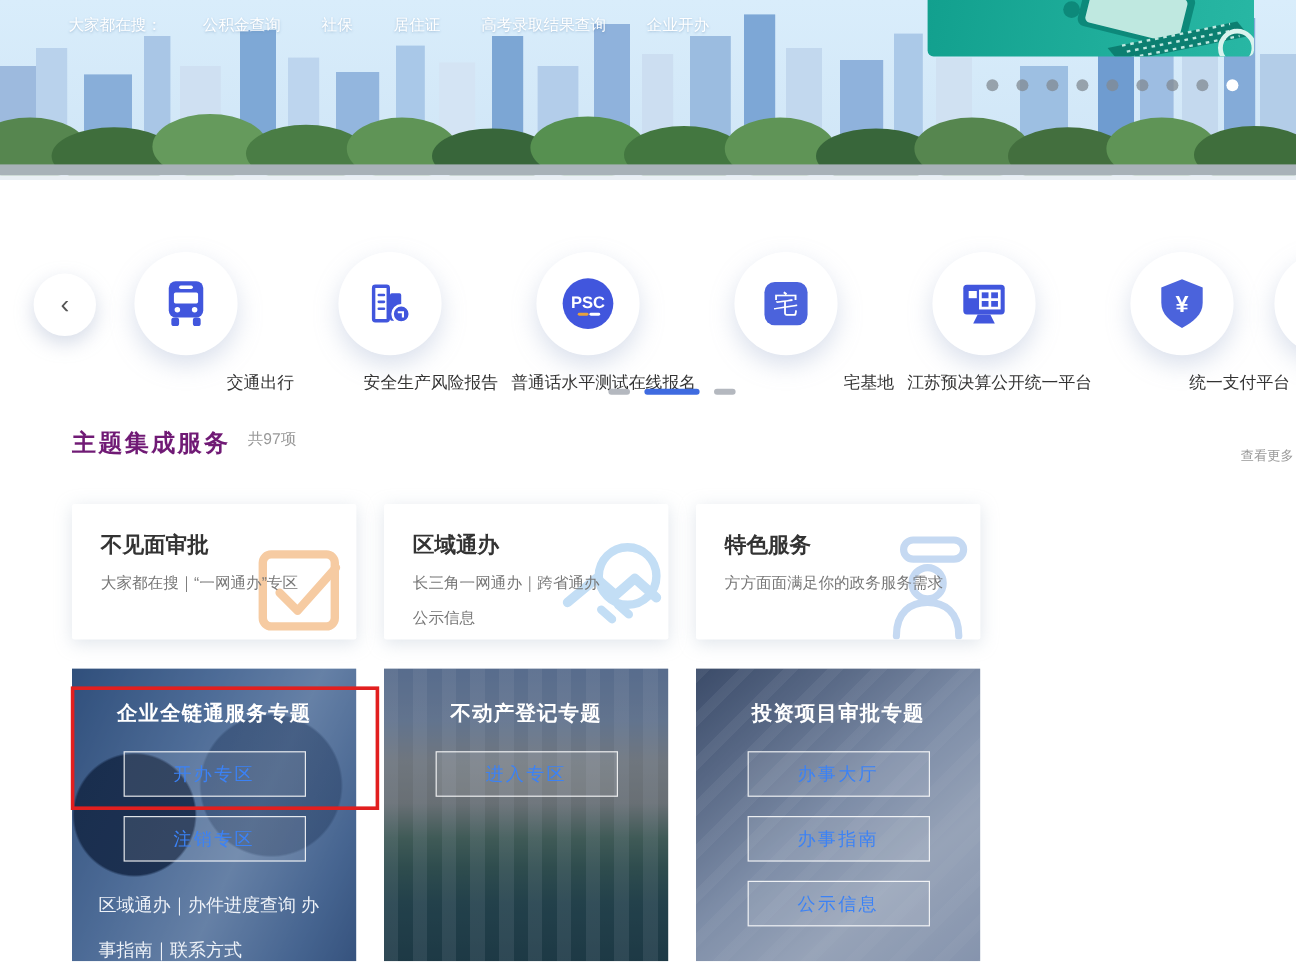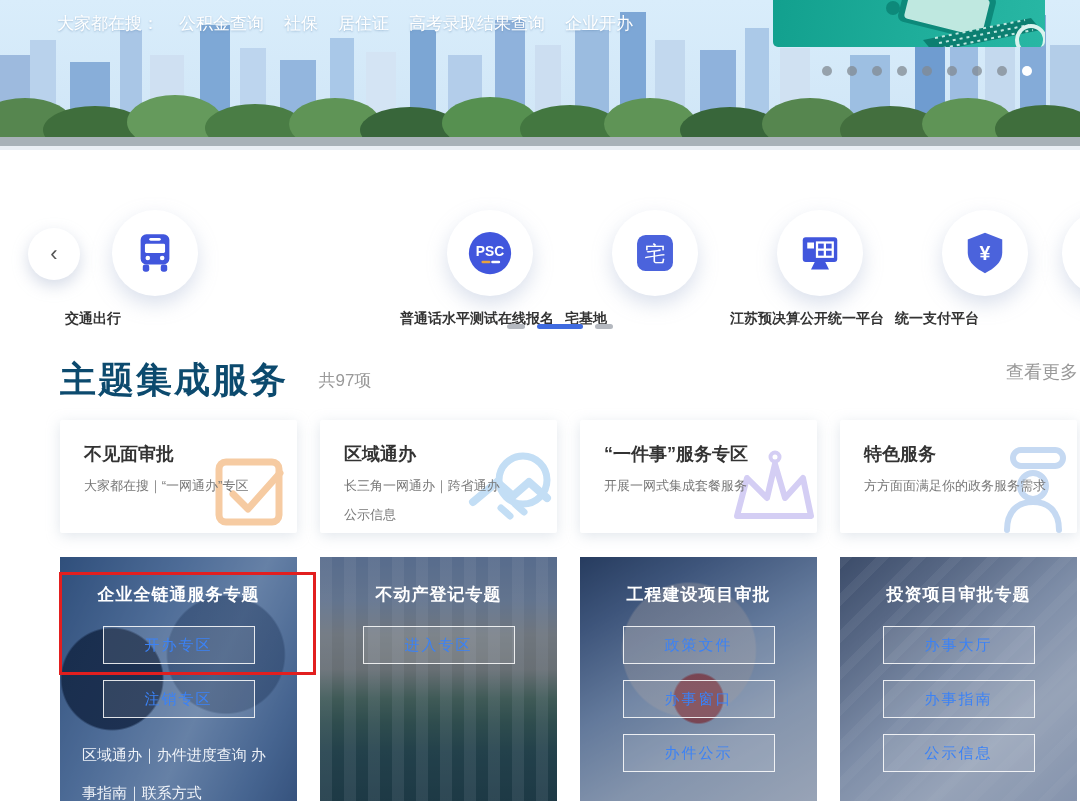--- a/index.html
+++ b/index.html
@@ -11,8 +11,8 @@
   .hero{position:absolute;top:0;left:0;width:1080px;height:150px;overflow:hidden;
         background:linear-gradient(180deg,#d8ecfa 0%,#cfe6f7 60%,#d5e9f7 100%);}
   .hero svg.skyline{position:absolute;inset:0;width:100%;height:100%;display:block;}
-  .searchbar{position:absolute;top:12px;left:57px;display:flex;gap:20px;
-             font-size:17px;color:#fff;text-shadow:0 1px 2px rgba(90,130,170,.45);white-space:nowrap;}
+  .searchbar{position:absolute;top:12px;left:57px;display:flex;gap:34px;
+             font-size:13px;color:#fff;text-shadow:0 1px 2px rgba(90,130,170,.45);white-space:nowrap;}
   .searchbar .kw{color:#fff;text-decoration:none;cursor:pointer;}
   .promo{position:absolute;top:0;left:773px;width:272px;height:47px;cursor:pointer;
          background:linear-gradient(100deg,#12a08e 0%,#1fae9b 55%,#28b7a4 100%);

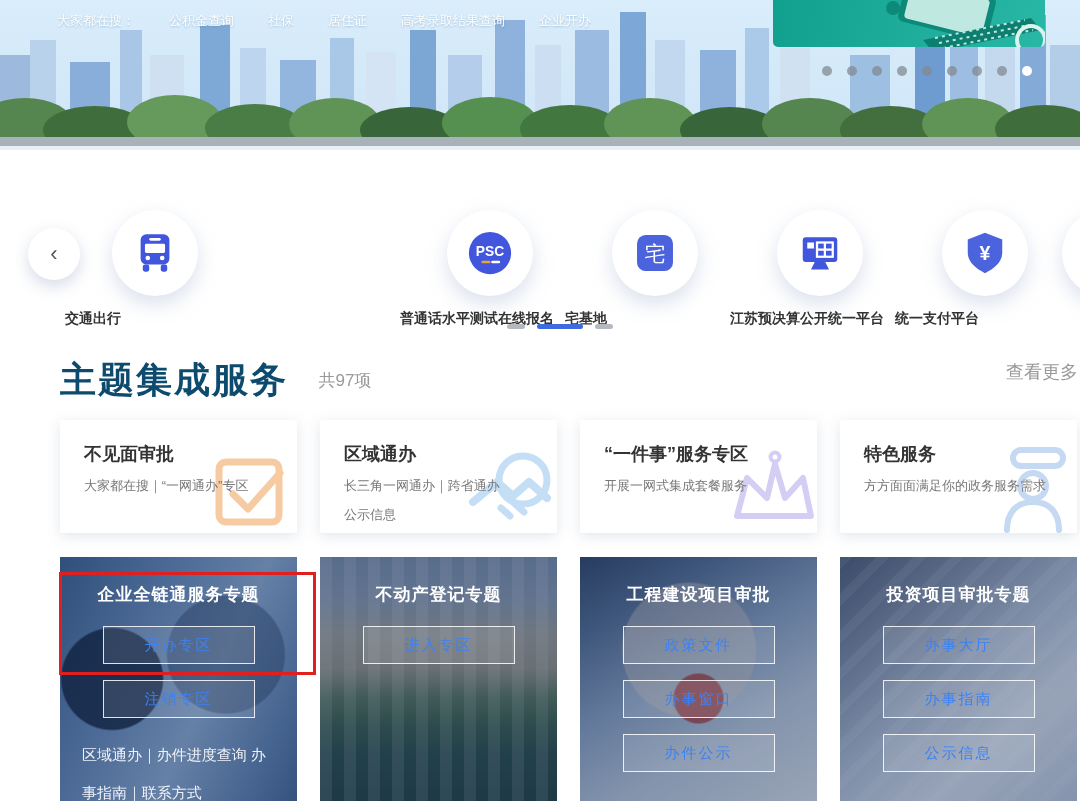--- a/index.html
+++ b/index.html
@@ -26,7 +26,7 @@
   .nav-prev{position:absolute;left:28px;top:78px;width:52px;height:52px;border:none;border-radius:50%;
             background:#fff;box-shadow:0 6px 16px rgba(150,165,195,.4);cursor:pointer;
             font-size:22px;color:#555;line-height:52px;padding:0;}
-  .qs-item{position:absolute;top:60px;width:180px;text-align:left;cursor:pointer;}
+  .qs-item{position:absolute;top:60px;width:180px;text-align:right;cursor:pointer;}
   .qs-circle{width:86px;height:86px;border-radius:50%;background:#fff;margin:0 auto;
              box-shadow:0 8px 20px rgba(150,165,200,.35);display:flex;align-items:center;justify-content:center;}
   .qs-label{margin-top:14px;font-size:14px;font-weight:bold;color:#333;white-space:nowrap;}

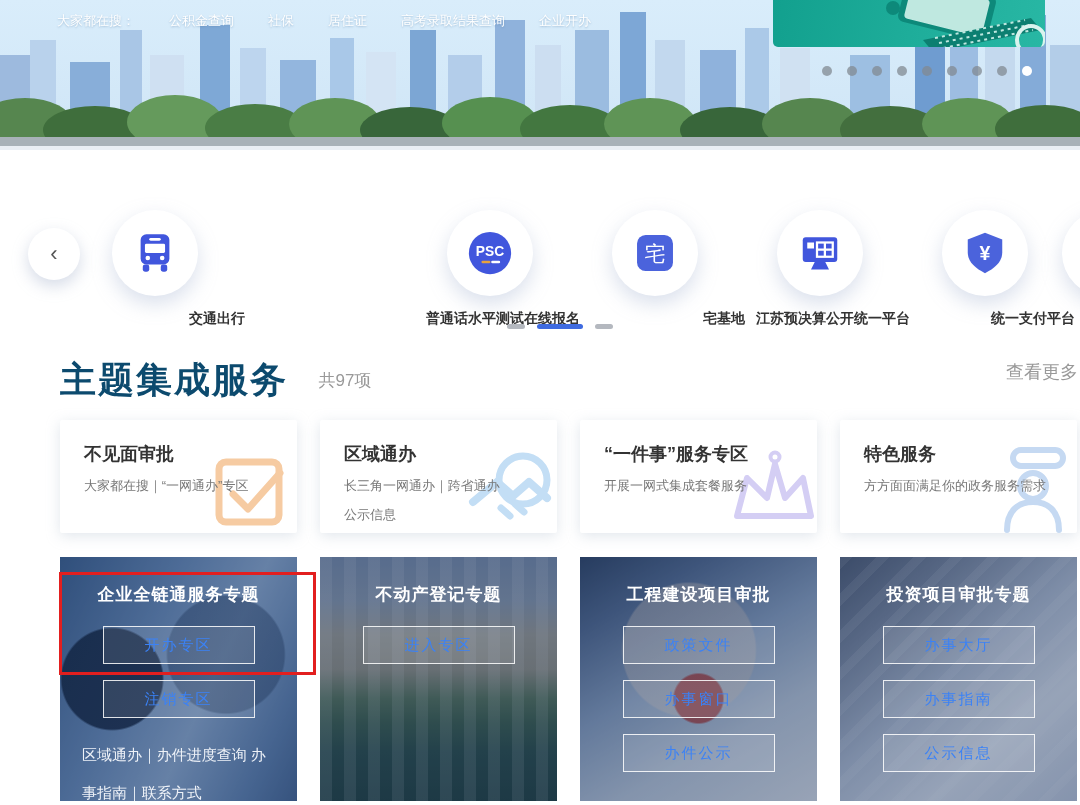--- a/index.html
+++ b/index.html
@@ -29,7 +29,7 @@
   .qs-item{position:absolute;top:60px;width:180px;text-align:right;cursor:pointer;}
   .qs-circle{width:86px;height:86px;border-radius:50%;background:#fff;margin:0 auto;
              box-shadow:0 8px 20px rgba(150,165,200,.35);display:flex;align-items:center;justify-content:center;}
-  .qs-label{margin-top:14px;font-size:14px;font-weight:bold;color:#333;white-space:nowrap;}
+  .qs-label{margin-top:14px;font-size:14px;font-weight:normal;color:#333;white-space:nowrap;}
   .qs-partial{position:absolute;top:60px;left:1062px;width:86px;height:86px;border-radius:50%;
               background:#fff;box-shadow:0 8px 20px rgba(150,165,200,.35);}
   .qs-pager{position:absolute;top:174px;left:560px;transform:translateX(-50%);display:flex;gap:12px;align-items:center;cursor:pointer;}

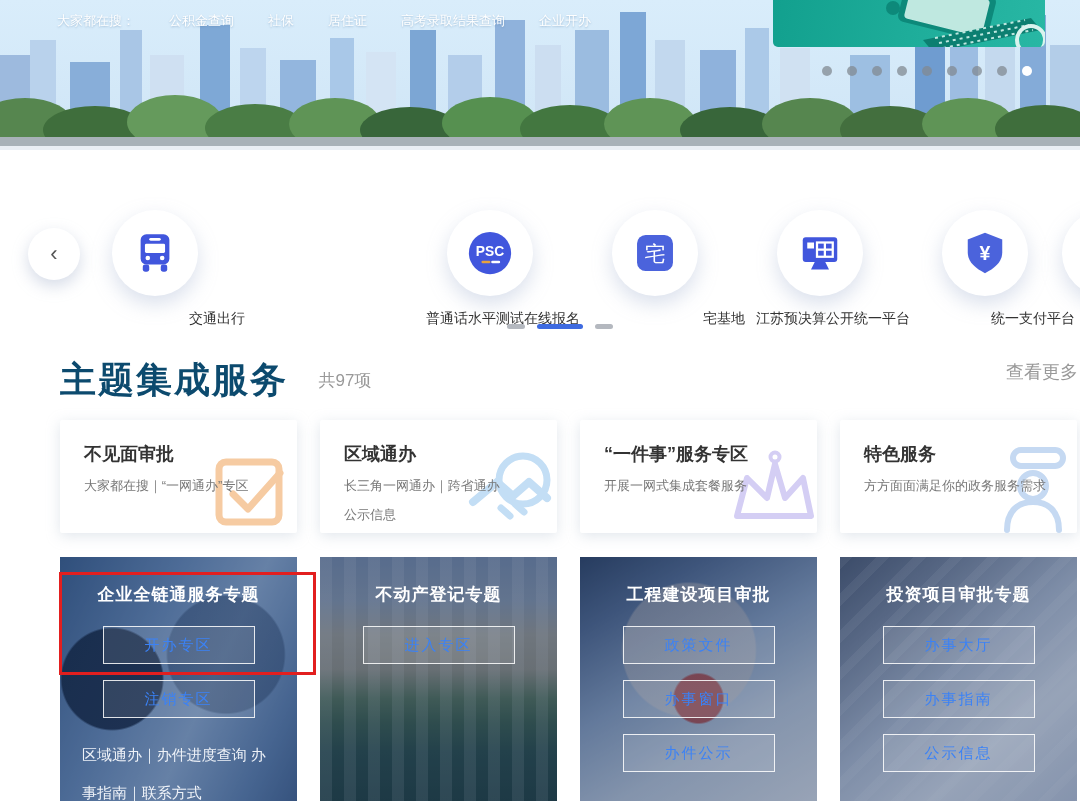--- a/index.html
+++ b/index.html
@@ -200,6 +200,18 @@
       <div class="qs-label">交通出行</div>
     </div>
 
+    <div class="qs-item" style="left:235px">
+      <div class="qs-circle">
+        <svg width="46" height="46" viewBox="0 0 64 64">
+          <rect x="13" y="12" width="17" height="40" rx="2" fill="none" stroke="#4156dd" stroke-width="4"></rect>
+          <path d="M19 22 h6 M19 30 h6 M19 38 h6" stroke="#4156dd" stroke-width="3" stroke-linecap="round"></path>
+          <rect x="32" y="20" width="13" height="32" rx="2" fill="#4156dd"></rect>
+          <circle cx="45" cy="44" r="10" fill="#4156dd" stroke="#fff" stroke-width="3"></circle>
+          <path d="M41 42 l6 0 l0 6" fill="none" stroke="#fff" stroke-width="2.5"></path>
+        </svg>
+      </div>
+      <div class="qs-label">安全生产风险报告</div>
+    </div>
 
     <div class="qs-item" style="left:400px">
       <div class="qs-circle">

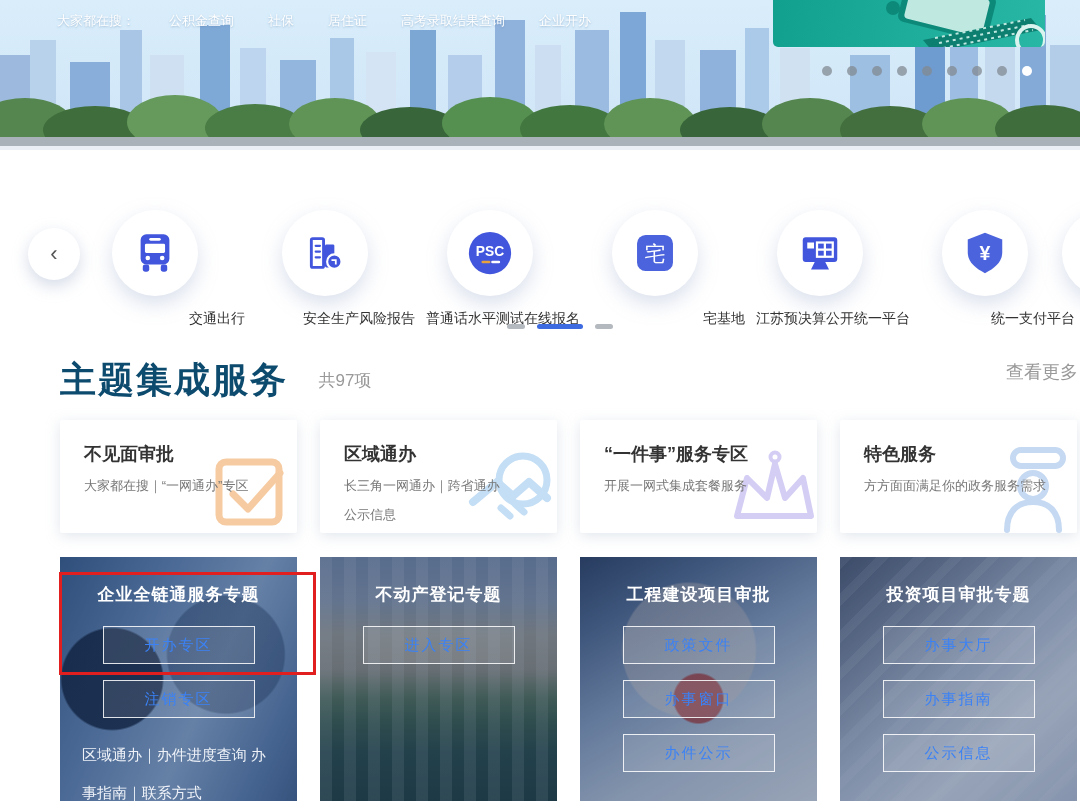--- a/index.html
+++ b/index.html
@@ -38,7 +38,7 @@
 
   
   .sec-head{position:absolute;top:356px;left:60px;right:0;height:44px;}
-  .sec-title{display:inline-block;font-size:36px;font-weight:bold;color:#0c4a6e;letter-spacing:2px;}
+  .sec-title{display:inline-block;font-size:20px;font-weight:bold;color:#701a75;letter-spacing:2px;}
   .sec-count{display:inline-block;margin-left:26px;font-size:17px;color:#999;vertical-align:6px;}
   .sec-more{position:absolute;right:2px;top:4px;font-size:18px;color:#999;cursor:pointer;text-decoration:none;}
 

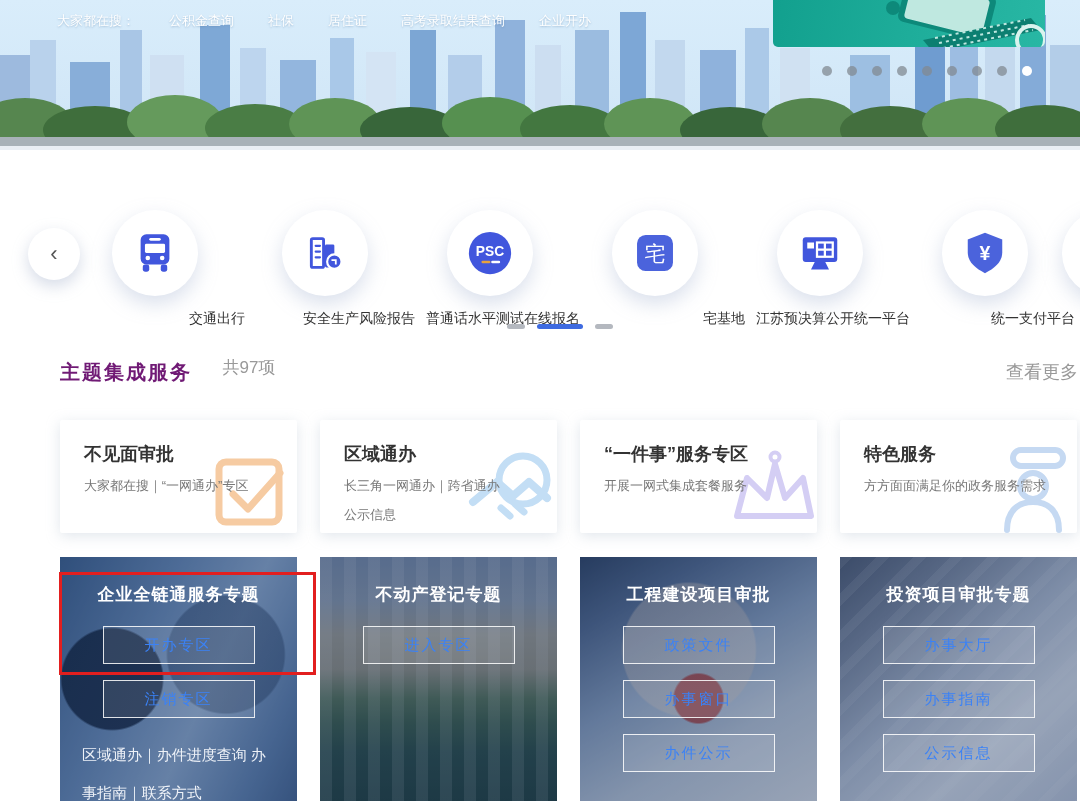--- a/index.html
+++ b/index.html
@@ -39,7 +39,7 @@
   
   .sec-head{position:absolute;top:356px;left:60px;right:0;height:44px;}
   .sec-title{display:inline-block;font-size:20px;font-weight:bold;color:#701a75;letter-spacing:2px;}
-  .sec-count{display:inline-block;margin-left:26px;font-size:17px;color:#999;vertical-align:6px;}
+  .sec-count{display:inline-block;margin-left:10px;font-size:13px;color:#999;vertical-align:6px;}
   .sec-more{position:absolute;right:2px;top:4px;font-size:18px;color:#999;cursor:pointer;text-decoration:none;}
 
   

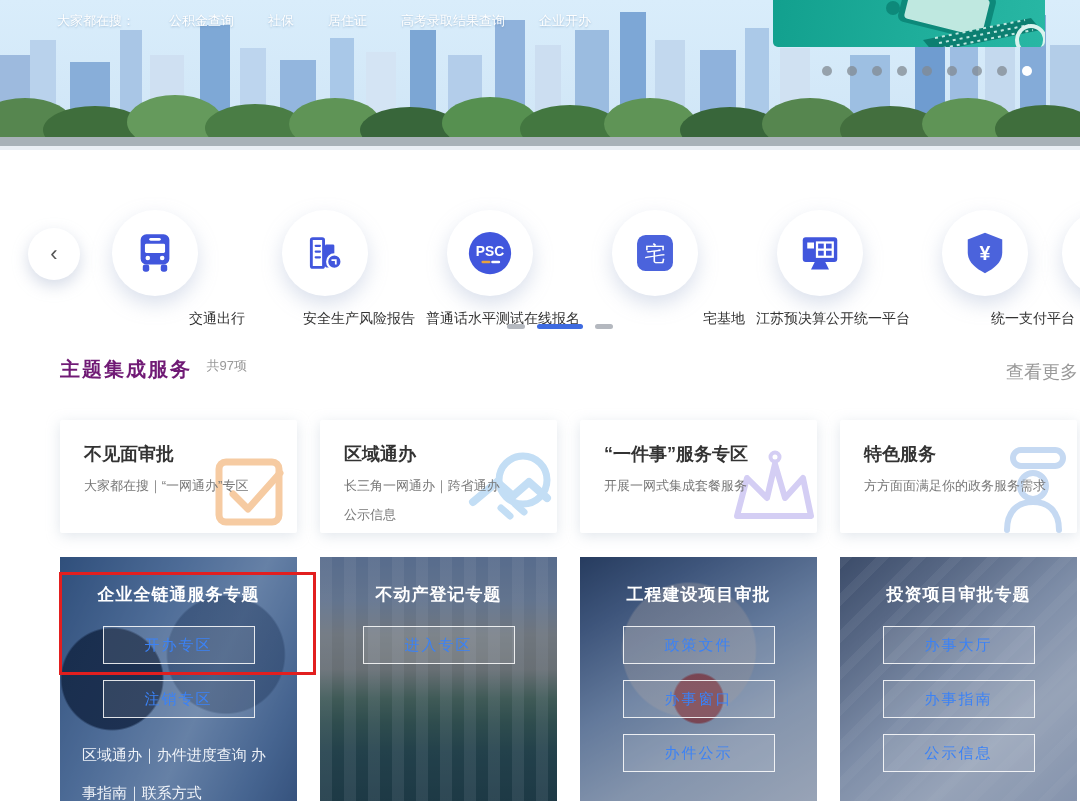--- a/index.html
+++ b/index.html
@@ -40,7 +40,7 @@
   .sec-head{position:absolute;top:356px;left:60px;right:0;height:44px;}
   .sec-title{display:inline-block;font-size:20px;font-weight:bold;color:#701a75;letter-spacing:2px;}
   .sec-count{display:inline-block;margin-left:10px;font-size:13px;color:#999;vertical-align:6px;}
-  .sec-more{position:absolute;right:2px;top:4px;font-size:18px;color:#999;cursor:pointer;text-decoration:none;}
+  .sec-more{position:absolute;right:2px;top:16px;font-size:11px;color:#999;cursor:pointer;text-decoration:none;}
 
   
   .theme-row{position:absolute;top:420px;left:60px;display:flex;gap:23px;}

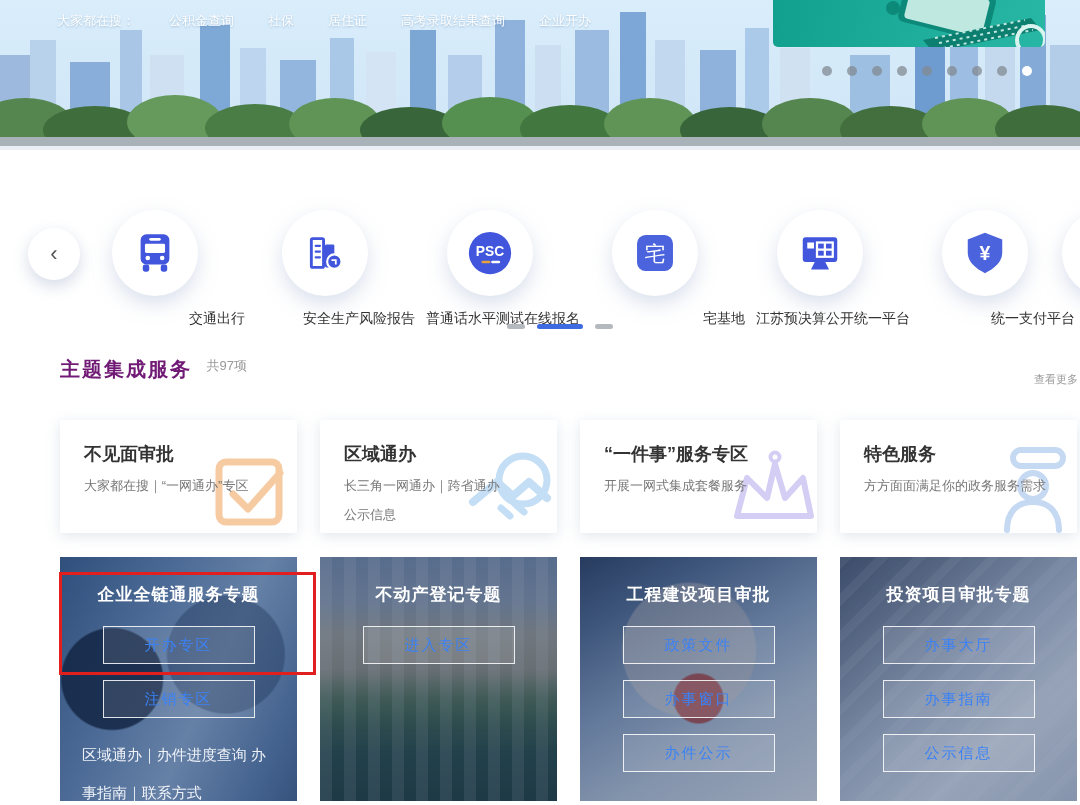--- a/index.html
+++ b/index.html
@@ -296,15 +296,6 @@
       </svg>
     </div>
 
-    <div class="t-card">
-      <div class="t-title">“一件事”服务专区</div>
-      <div class="t-line">开展一网式集成套餐服务</div>
-
-      <svg class="t-mark" viewBox="0 0 92 92">
-        <path d="M14 70 L24 32 L44 52 L52 18 L62 52 L80 32 L88 70 Z" fill="none" stroke="#d4cef4" stroke-width="6" stroke-linejoin="round"></path>
-        <circle cx="52" cy="11" r="4.5" fill="none" stroke="#d4cef4" stroke-width="4"></circle>
-      </svg>
-    </div>
 
     <div class="t-card">
       <div class="t-title">特色服务</div>

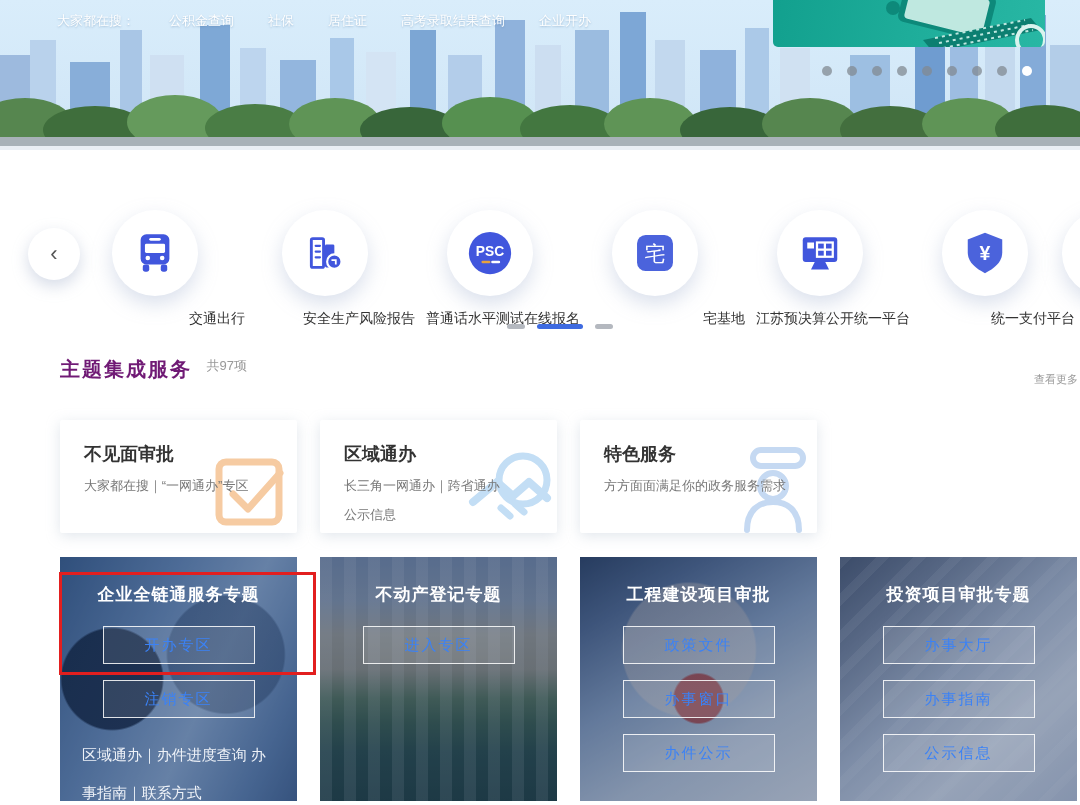--- a/index.html
+++ b/index.html
@@ -334,16 +334,6 @@
       </div>
     </div>
 
-    <div class="p-card p3">
-      <div class="photo"></div>
-      <div class="shade"></div>
-      <div class="p-content">
-        <div class="p-title">工程建设项目审批</div>
-        <button class="p-btn">政策文件</button>
-        <button class="p-btn">办事窗口</button>
-        <button class="p-btn">办件公示</button>
-      </div>
-    </div>
 
     <div class="p-card p4">
       <div class="photo"></div>

